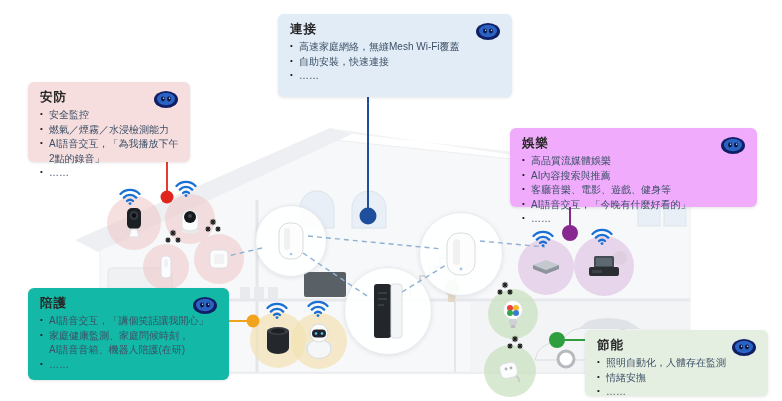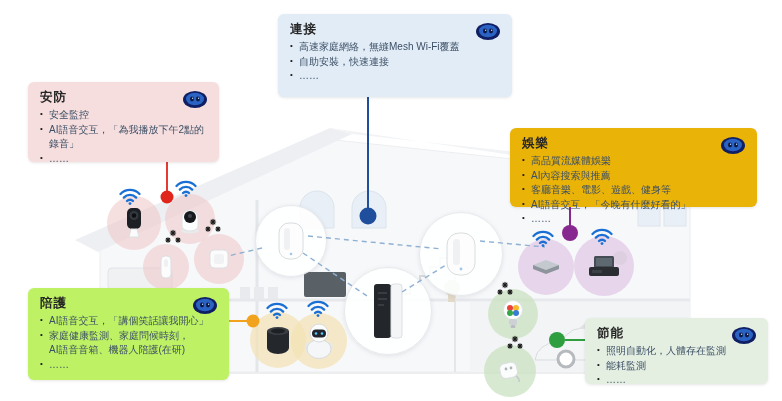--- a/index.html
+++ b/index.html
@@ -16,7 +16,7 @@
   .callout li::before { content:"•"; position:absolute; left:0; top:0; color:#1b1b1b; font-size:8px; }
   .mascot { position:absolute; top:8px; right:11px; }
 
-  .box-security       { left:28px;  top:82px;  width:191px; height:80px; }
+  .box-security       { left:28px;  top:82px;  width:162px; height:80px; }
   .box-connect        { left:278px; top:14px;  width:234px; height:83px; }
   .box-entertainment  { left:510px; top:128px; width:247px; height:79px; }
   .box-care           { left:28px;  top:288px; width:201px; height:92px; }

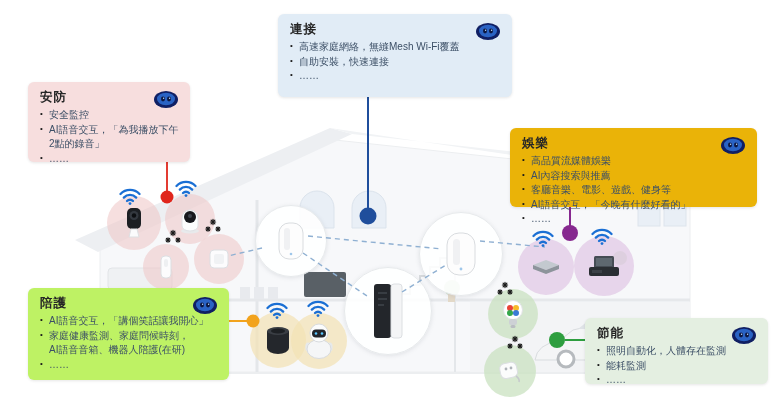--- a/index.html
+++ b/index.html
@@ -294,6 +294,7 @@
         </svg></span>
     <ul>
         <li>安全監控</li>
+        <li>燃氣／煙霧／水浸檢測能力</li>
         <li>AI語音交互，「為我播放下午2點的錄音」</li>
         <li>……</li>
       </ul>

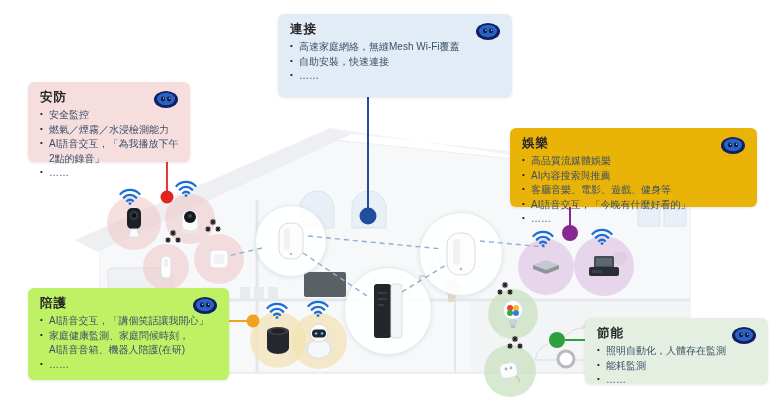--- a/index.html
+++ b/index.html
@@ -317,7 +317,7 @@
       </ul>
   </div>
 
-  <div class="callout box-entertainment" style="background: #eab308;">
+  <div class="callout box-entertainment" style="background: #f0abfc;">
     <h3>娛樂</h3>
     <span class="mascot"><svg width="26" height="19" viewBox="0 0 26 19">
           <ellipse cx="13" cy="9.5" rx="12" ry="8.6" fill="#101f63"></ellipse>

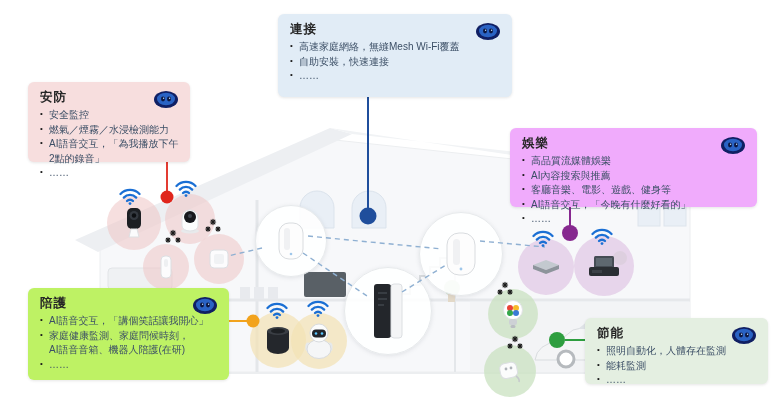--- a/index.html
+++ b/index.html
@@ -336,7 +336,7 @@
       </ul>
   </div>
 
-  <div class="callout box-care" style="background: #bef264;">
+  <div class="callout box-care" style="background: #14b8a6;">
     <h3>陪護</h3>
     <span class="mascot"><svg width="26" height="19" viewBox="0 0 26 19">
           <ellipse cx="13" cy="9.5" rx="12" ry="8.6" fill="#101f63"></ellipse>

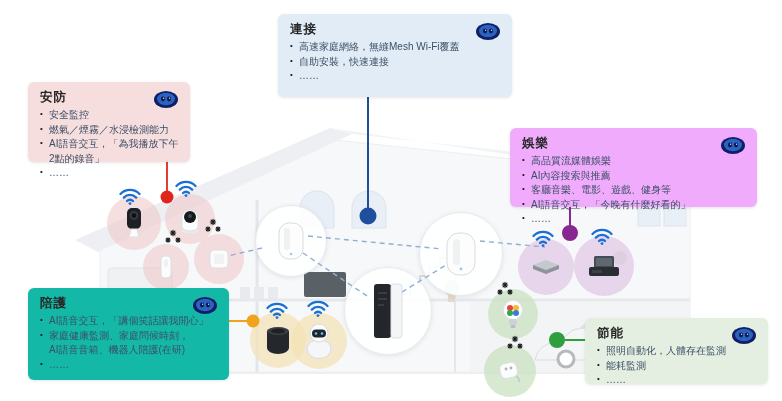--- a/index.html
+++ b/index.html
@@ -20,7 +20,7 @@
   .box-connect        { left:278px; top:14px;  width:234px; height:83px; }
   .box-entertainment  { left:510px; top:128px; width:247px; height:79px; }
   .box-care           { left:28px;  top:288px; width:201px; height:92px; }
-  .box-energy         { left:585px; top:318px; width:183px; height:66px; }
+  .box-energy         { left:585px; top:330px; width:183px; height:66px; }
 
   
   .dev { position:absolute; border-radius:50%; display:flex; align-items:center; justify-content:center; z-index:2; }

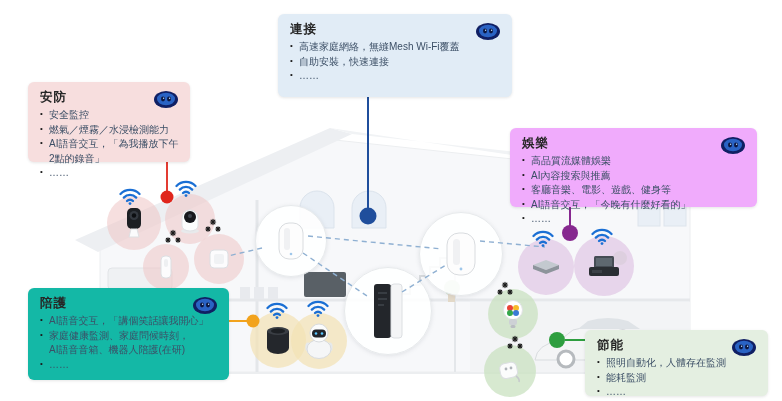--- a/index.html
+++ b/index.html
@@ -366,7 +366,7 @@
         </svg></span>
     <ul>
         <li>照明自動化，人體存在監測</li>
-        <li>能耗監測</li>
+        <li>情緒安撫</li>
         <li>……</li>
       </ul>
   </div>

